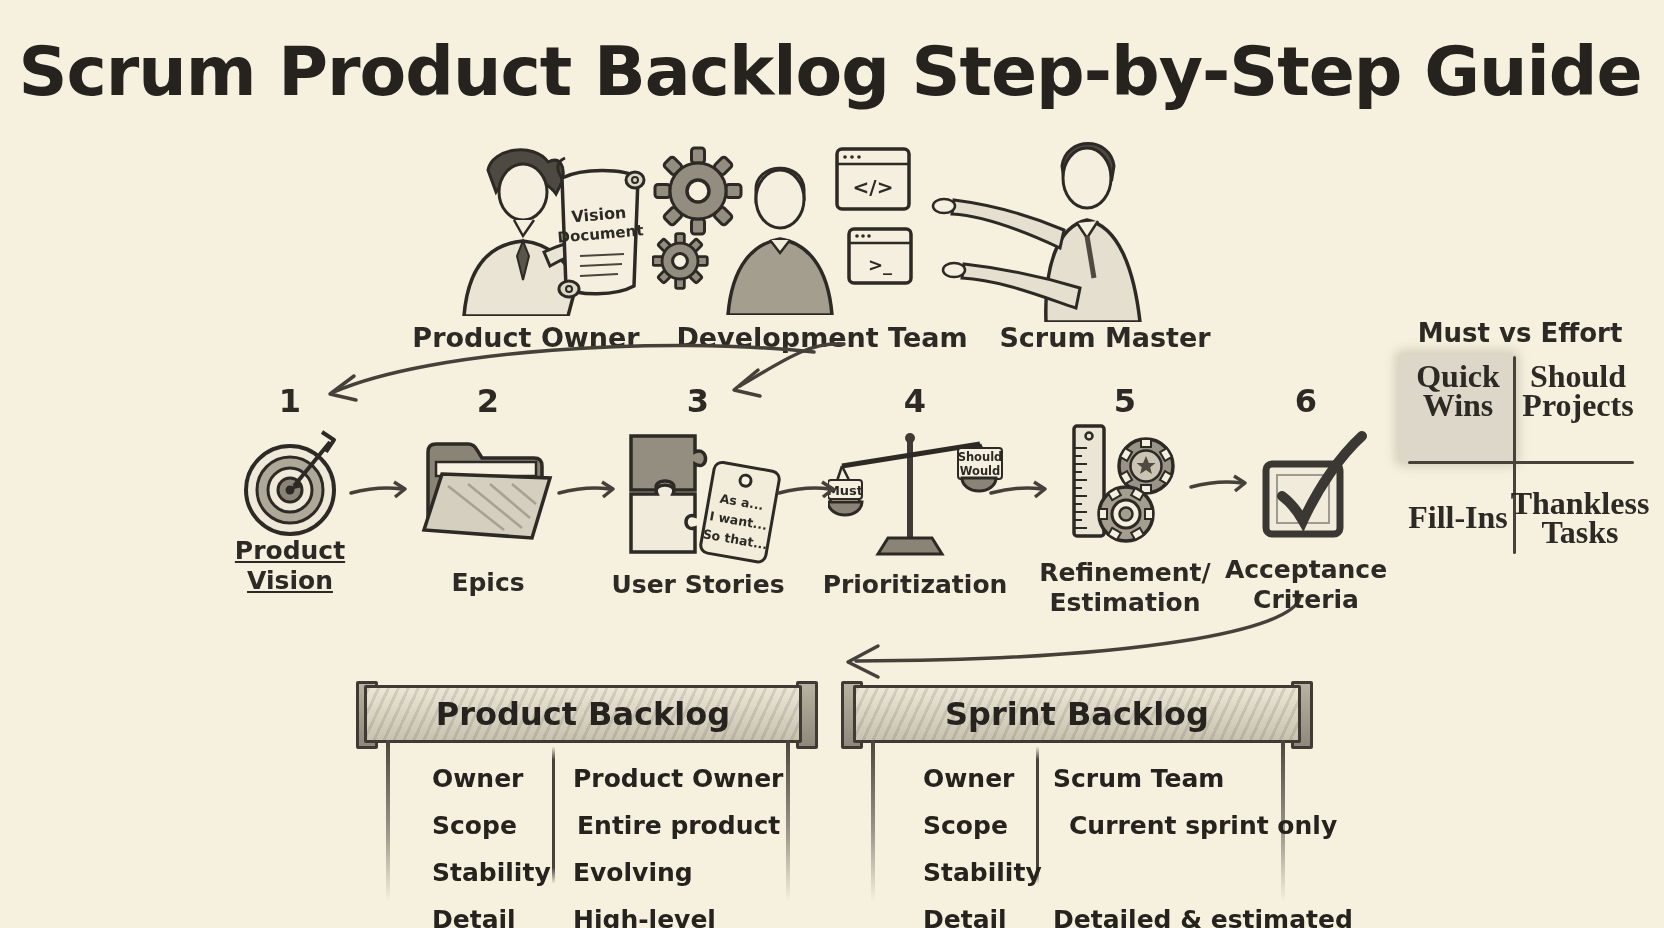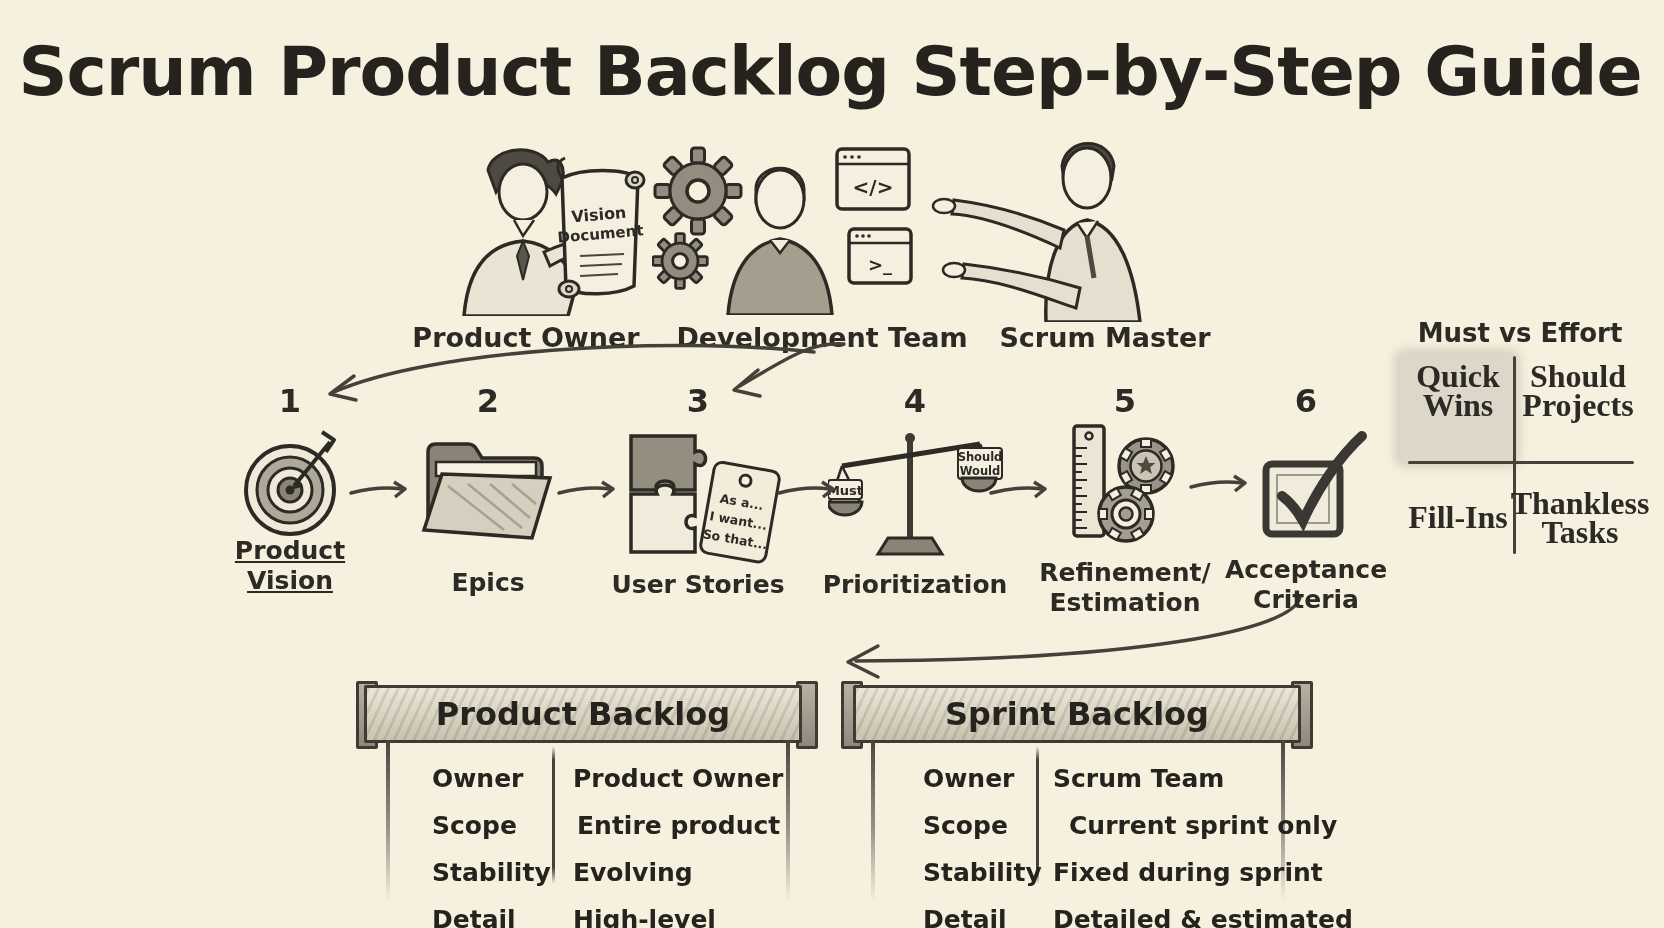--- a/index.html
+++ b/index.html
@@ -354,7 +354,6 @@
     </div>
     <div class="tbl-row">
       <span class="lbl" style="width:114px;">Stability</span>
-      <span class="val" style="padding-left:16px;">Fixed during sprint</span>
     </div>
     <div class="tbl-row">
       <span class="lbl" style="width:114px;">Detail</span>

